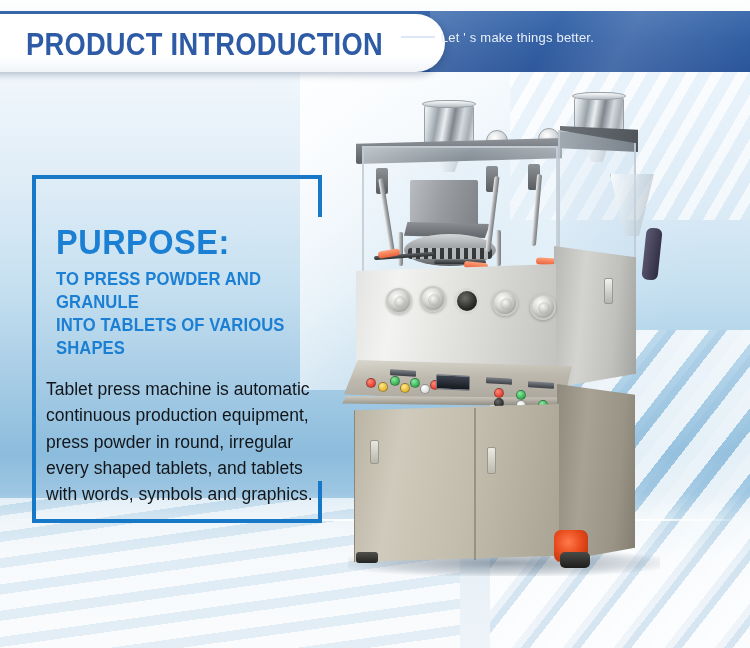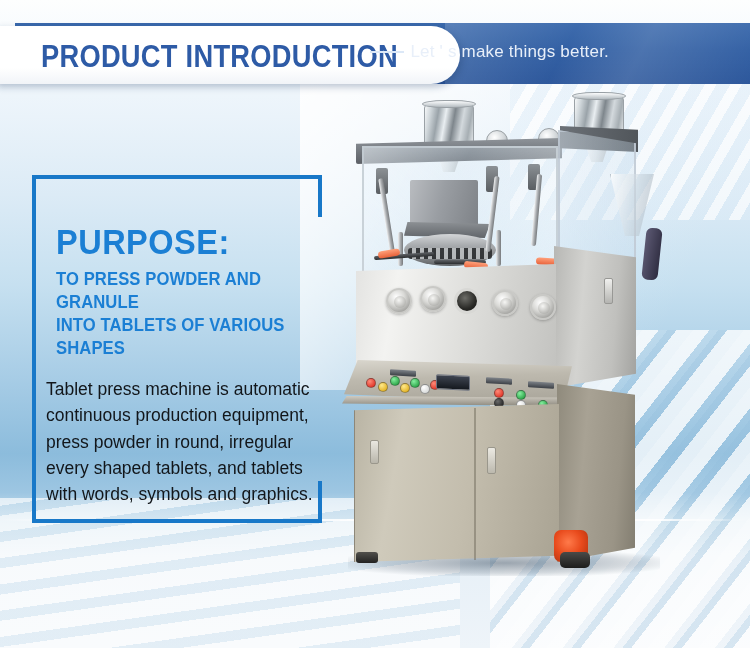--- a/index.html
+++ b/index.html
@@ -58,7 +58,7 @@
   }
 
   
-  .header{ position:absolute; left:0; top:12px; width:602px; height:88px;margin-left:15px; }
+  .header{ position:absolute; left:0; top:0; width:602px; height:88px; }
   .header-band{
     position:absolute; left:0; top:11px; width:750px; height:61px;
     background:linear-gradient(180deg,#3a69ac 0%, #2f5da2 45%, #2a559a 100%);

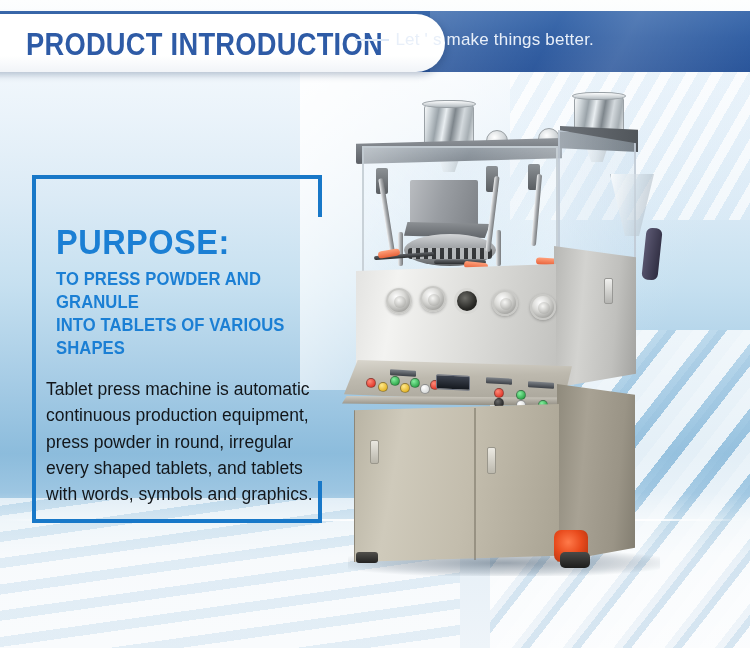--- a/index.html
+++ b/index.html
@@ -85,7 +85,7 @@
   }
   .header-tagline{
     position:absolute; right:8px; top:30px;
-    font-size:17px; color:#e8eff9; white-space:nowrap;
+    font-size:13px; color:#e8eff9; white-space:nowrap;
     letter-spacing:0.2px;
   }
   .header-dash{

